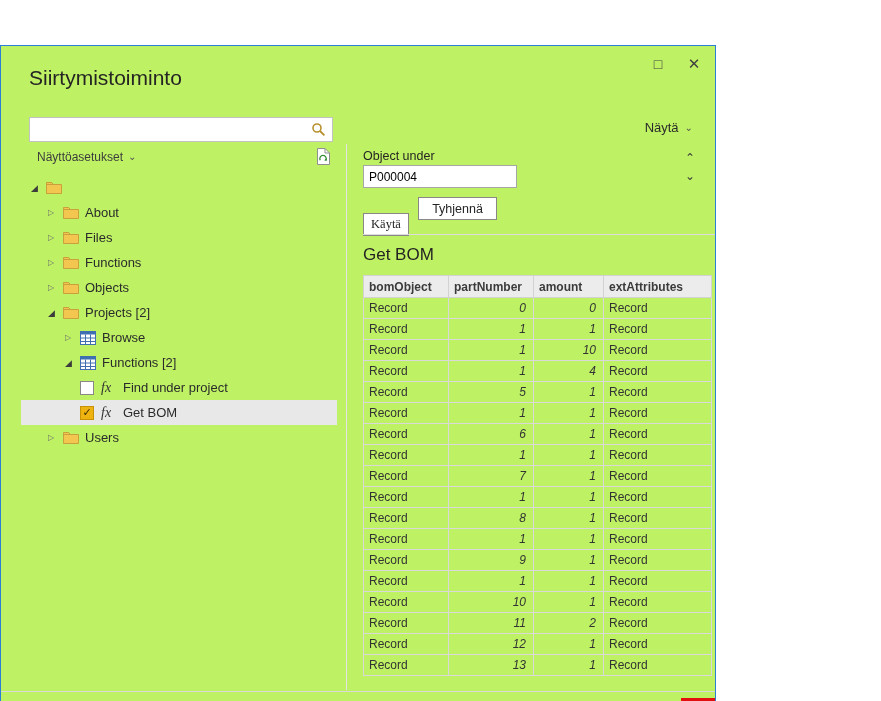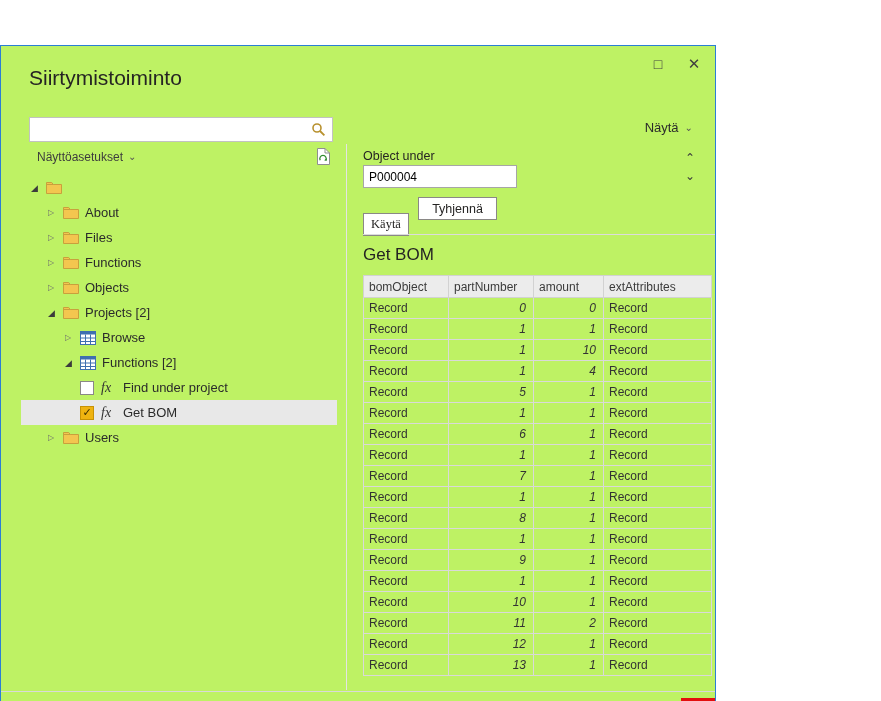--- a/index.html
+++ b/index.html
@@ -50,7 +50,7 @@
 
   .preview-title { position:absolute; left:362px; top:199px; font-size:17px; color:#252423; }
   table.preview { position:absolute; left:362px; top:229px; border-collapse:collapse; table-layout:fixed; }
-  table.preview th { background:#ececec; border:1px solid #d2d2d2; font-size:12px; font-weight:normal; text-align:left; padding:3px 5px; height:22px; color:#3b3b3b; }
+  table.preview th { background:#ececec; border:1px solid #d2d2d2; font-size:12px; font-weight:bold; text-align:left; padding:3px 5px; height:22px; color:#3b3b3b; }
   table.preview td { border:1px solid #d9d9d9; font-size:12px; padding:2px 5px; height:21px; color:#333; }
   table.preview td.num { text-align:right; font-style:italic; padding-right:7px; }
 

